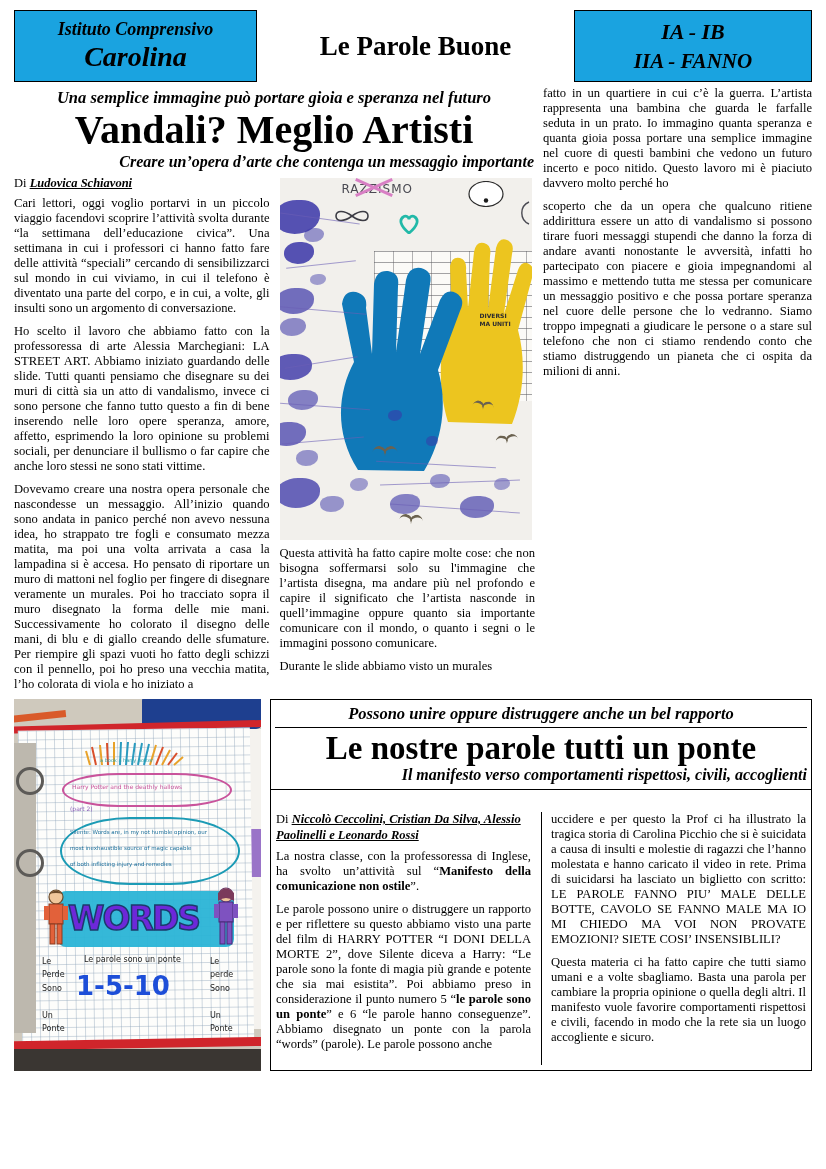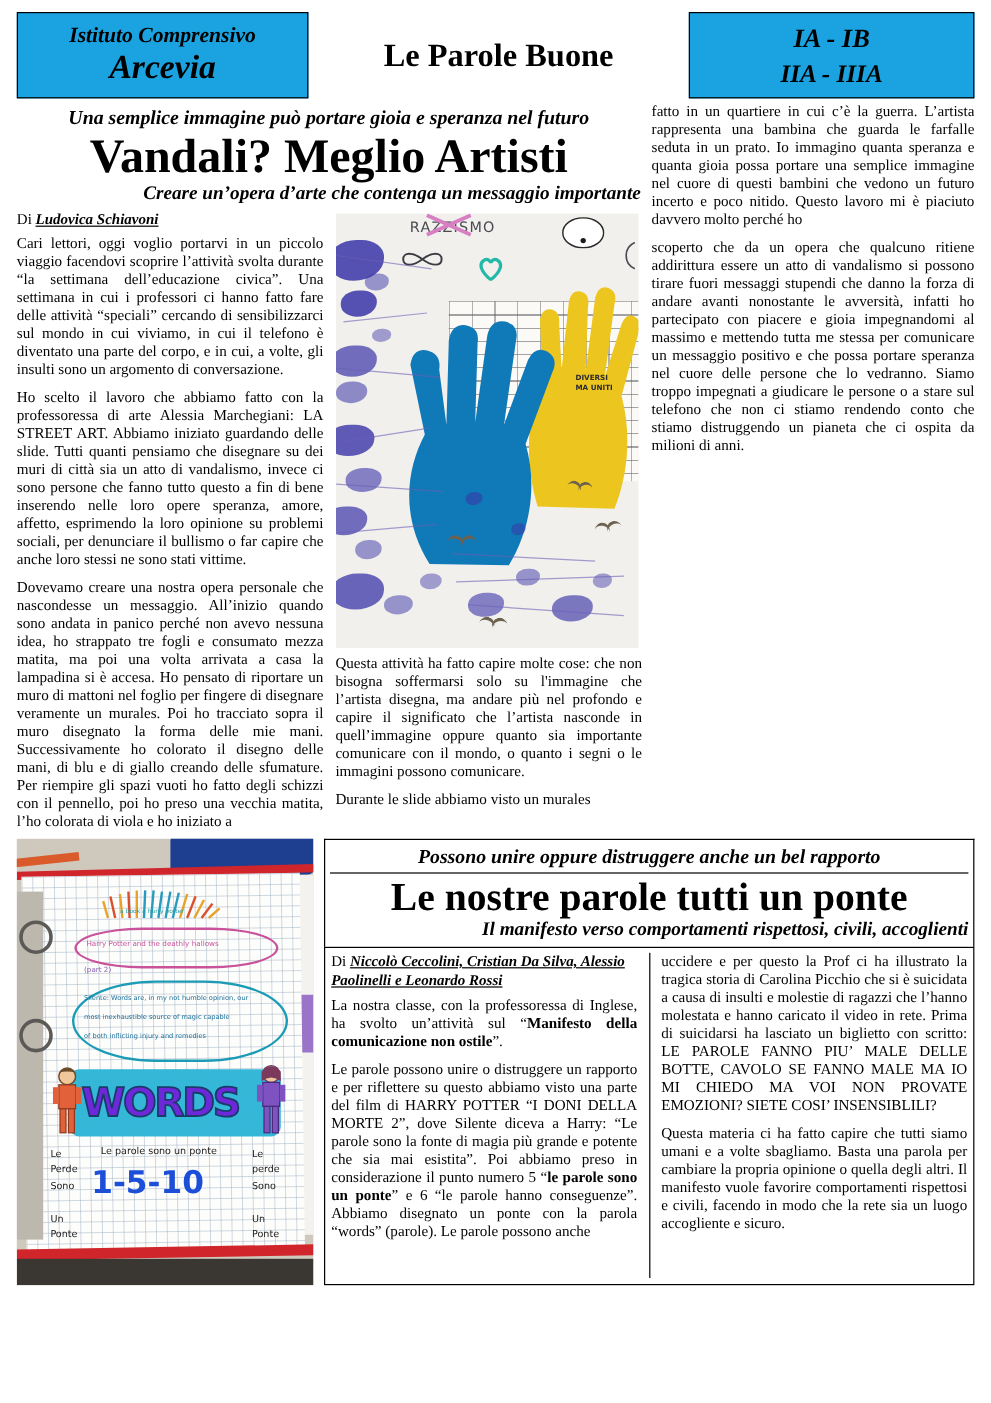--- a/index.html
+++ b/index.html
@@ -248,7 +248,7 @@
   <div class="masthead">
     <div class="mast-box left">
       <div class="mast-line1">Istituto Comprensivo</div>
-      <div class="mast-line2">Arcevia</div>
+      <div class="mast-line2">Carolina</div>
     </div>
     <div class="mast-center">Le Parole Buone</div>
     <div class="mast-box right">

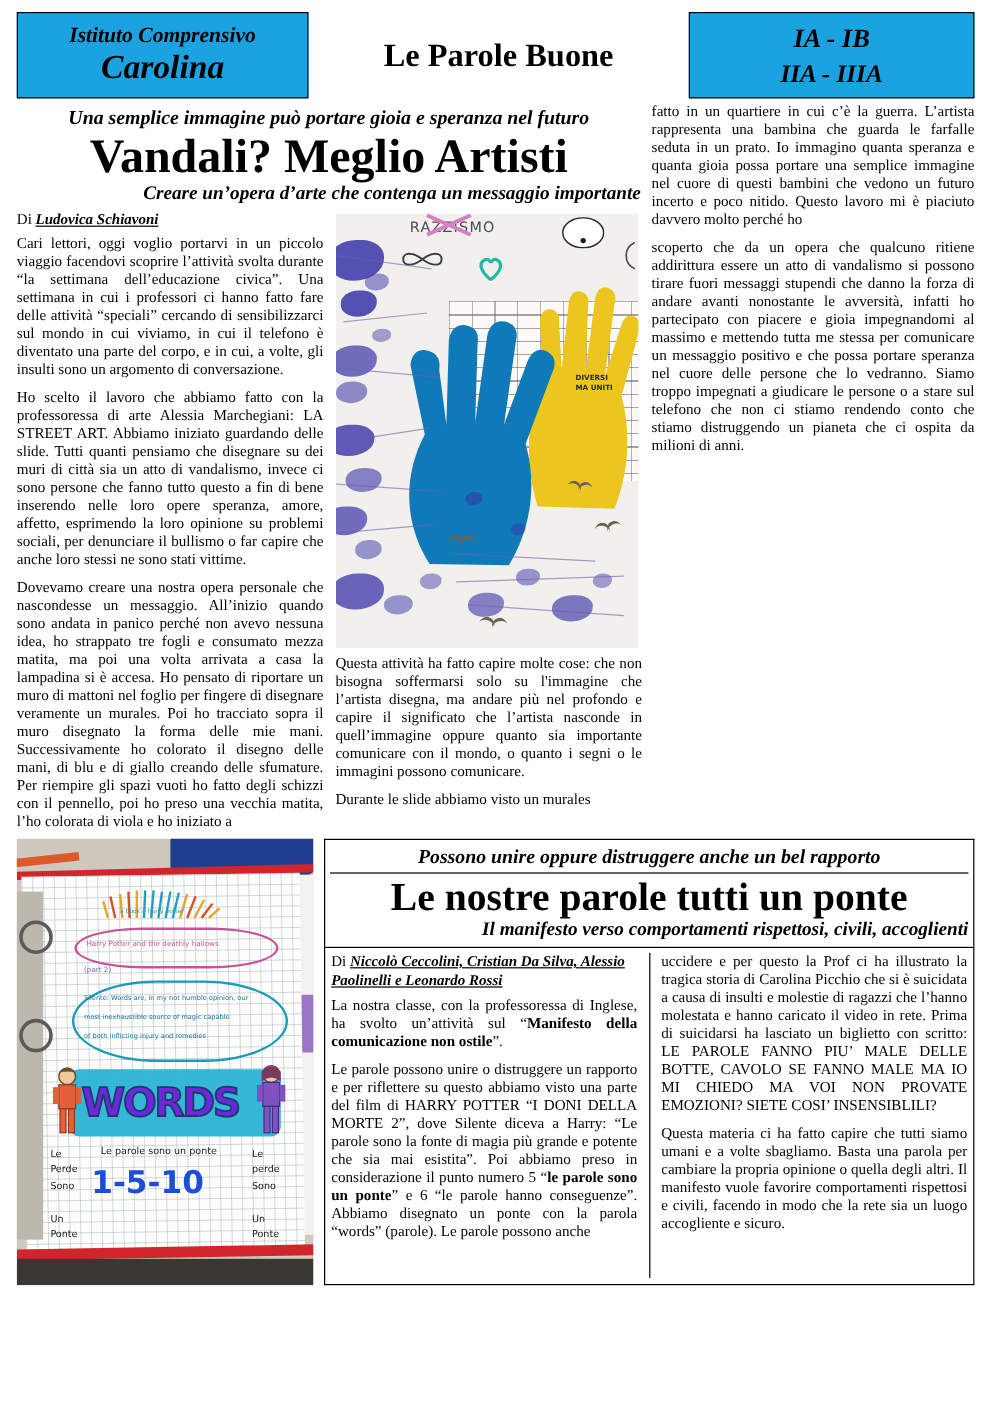--- a/index.html
+++ b/index.html
@@ -253,7 +253,7 @@
     <div class="mast-center">Le Parole Buone</div>
     <div class="mast-box right">
       <div class="mast-r1">IA - IB</div>
-      <div class="mast-r2">IIA - IIIA</div>
+      <div class="mast-r2">IIA - FANNO</div>
     </div>
   </div>
 

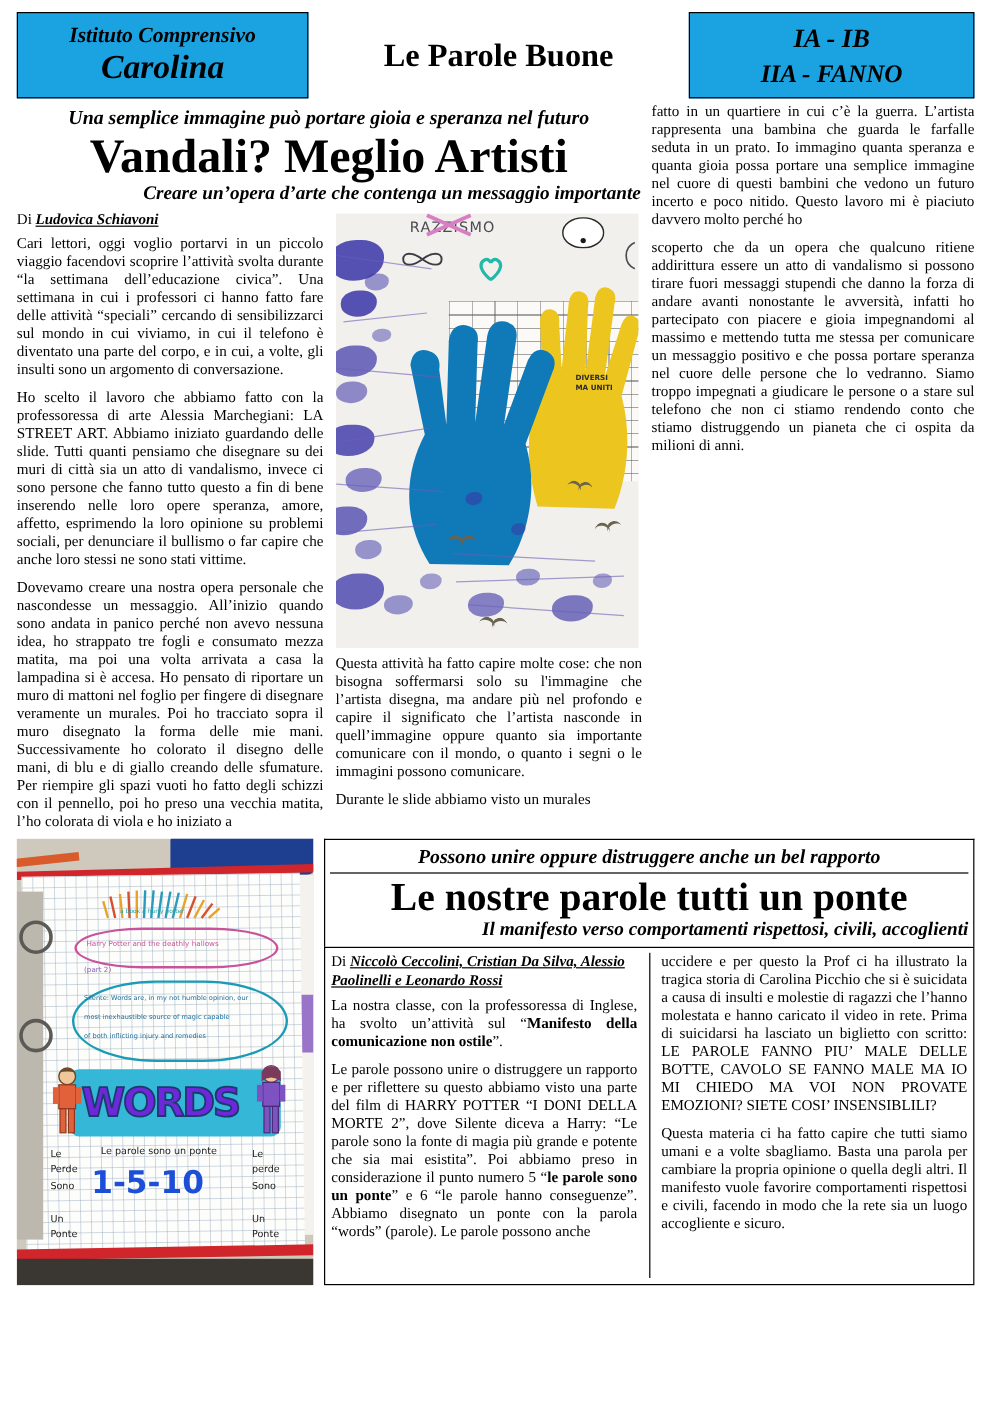--- a/index.html
+++ b/index.html
@@ -219,7 +219,7 @@
     border: 1.4px solid #000;
     border-top: 1.4px solid #000;
     flex: 1;
-    padding: 4px 5px 5px 5px;
+    padding: 22px 5px 5px 5px;
     gap: 10px;
   }
   .sec2-col { width: 255px; }

